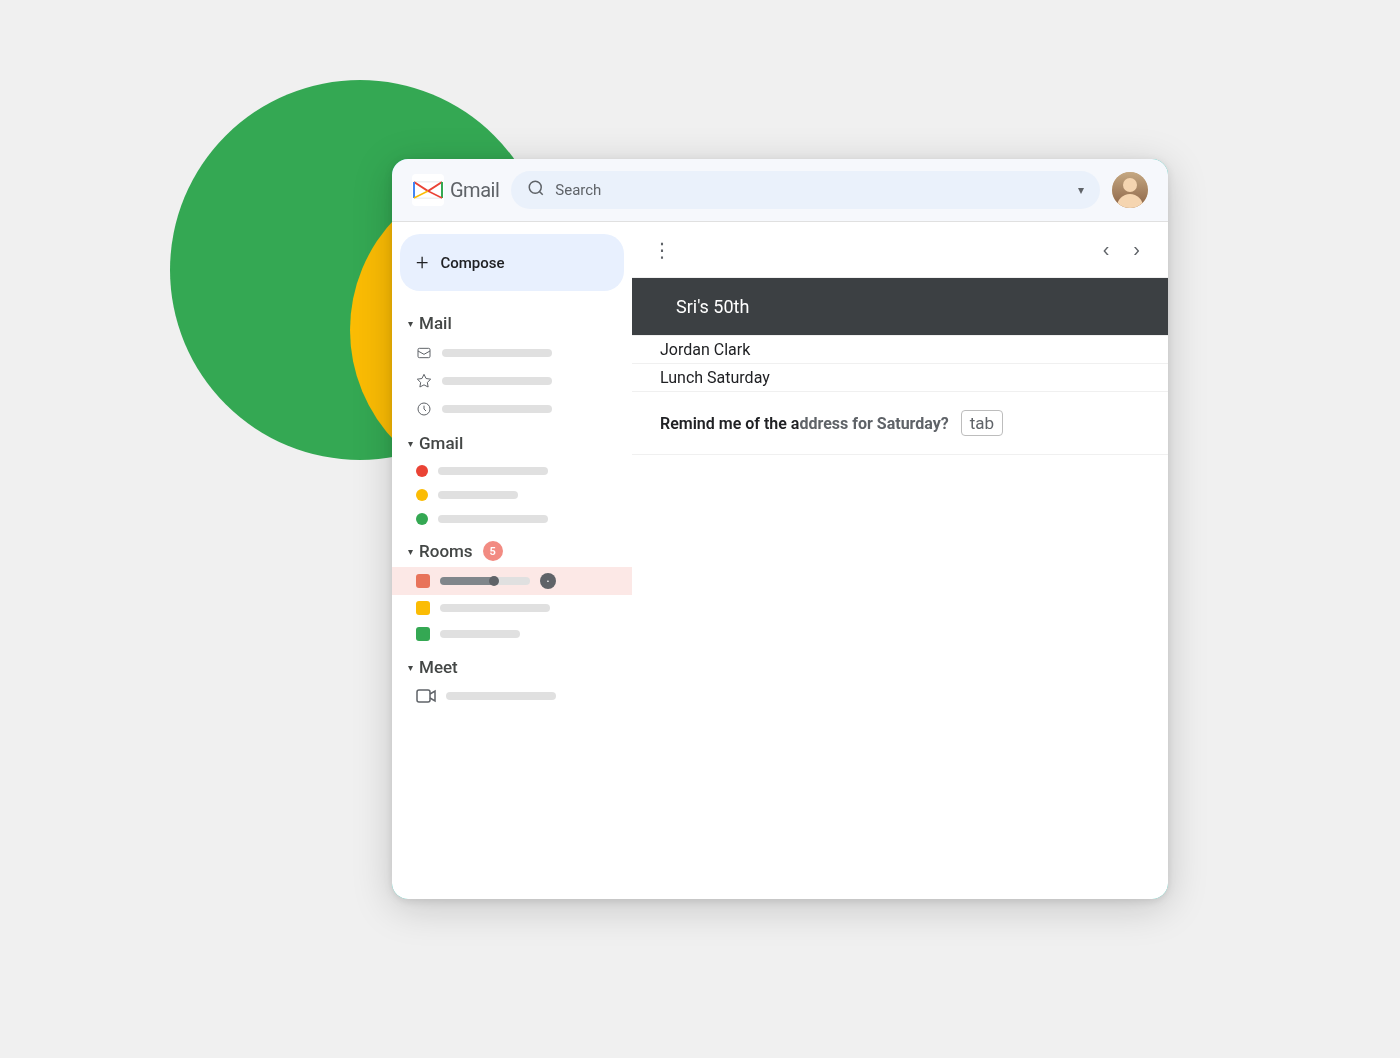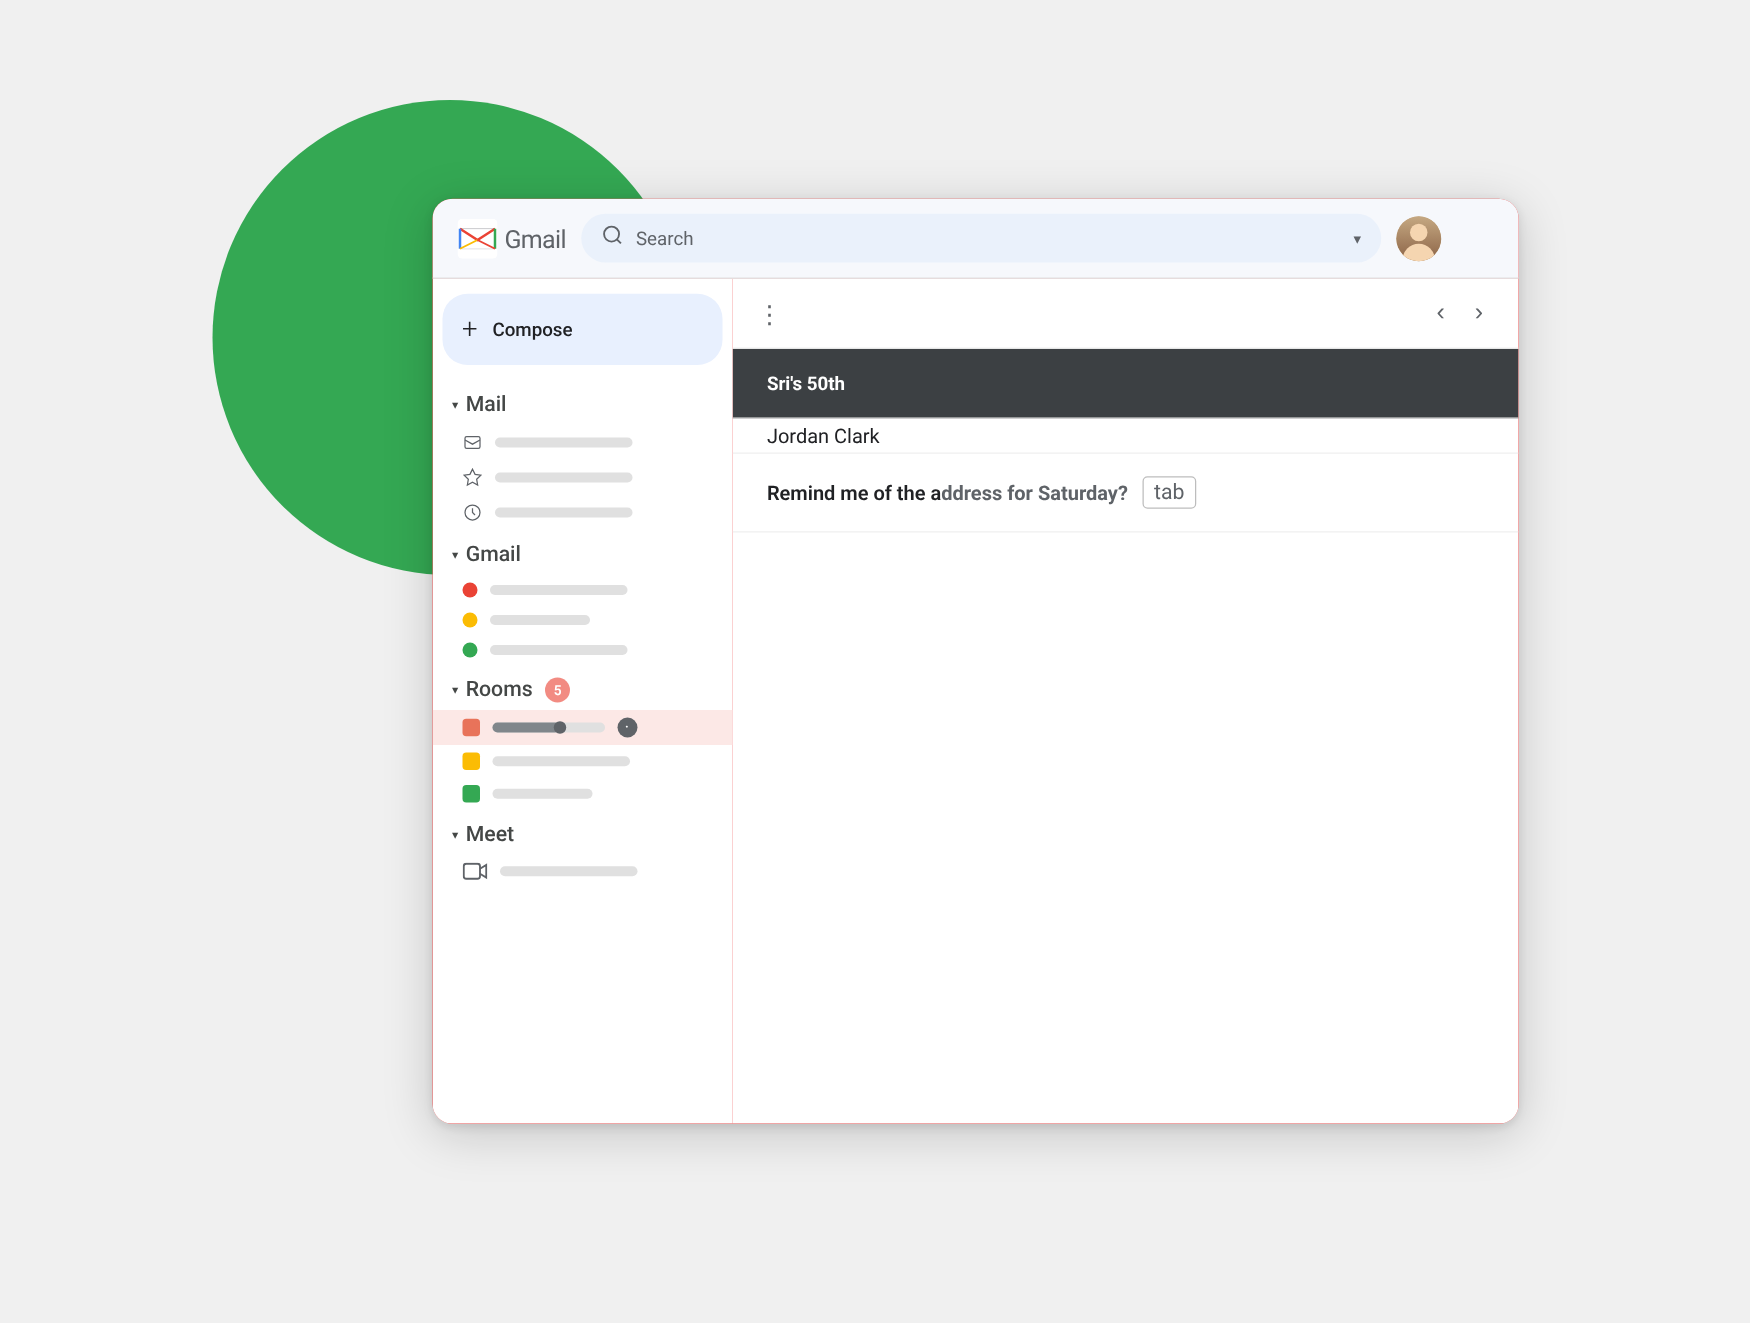--- a/index.html
+++ b/index.html
@@ -43,9 +43,9 @@
     .browser-window {
       position: relative;
       z-index: 10;
-      width: 869px;
+      width: 776px;
       height: 740px;
-      background: #ef4444;
+      background: #14b8a6;
       border-radius: 16px;
       box-shadow: 0 8px 40px rgba(0,0,0,0.18), 0 2px 8px rgba(0,0,0,0.10);
       overflow: hidden;

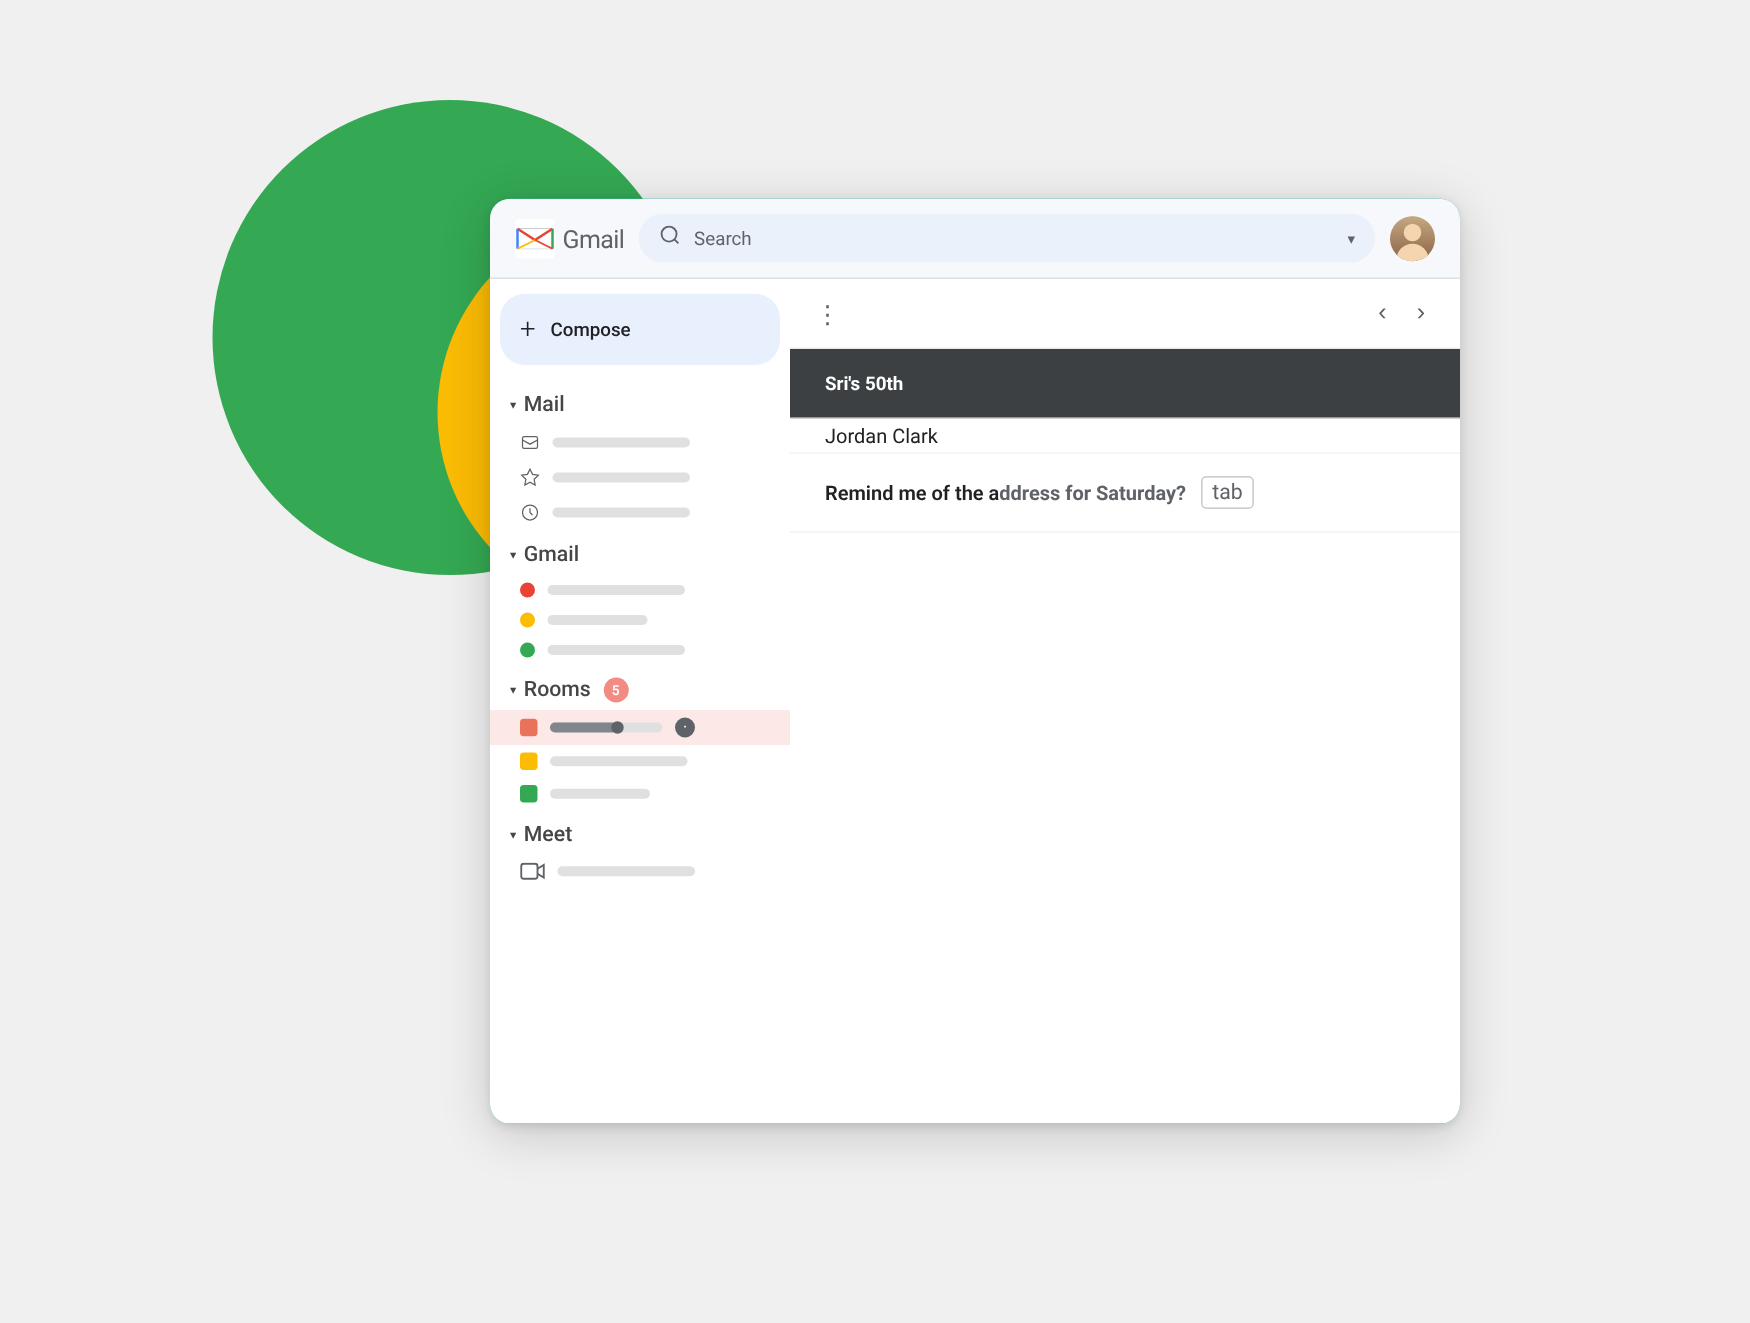--- a/index.html
+++ b/index.html
@@ -394,9 +394,10 @@
     }
 
     .conv-subject {
-      font-size: 15px;
-      font-weight: 700;
+      font-size: 18px;
+      font-weight: 400;
       color: inherit;
+      margin-left: 16px;
     }
 
     .conv-sender {

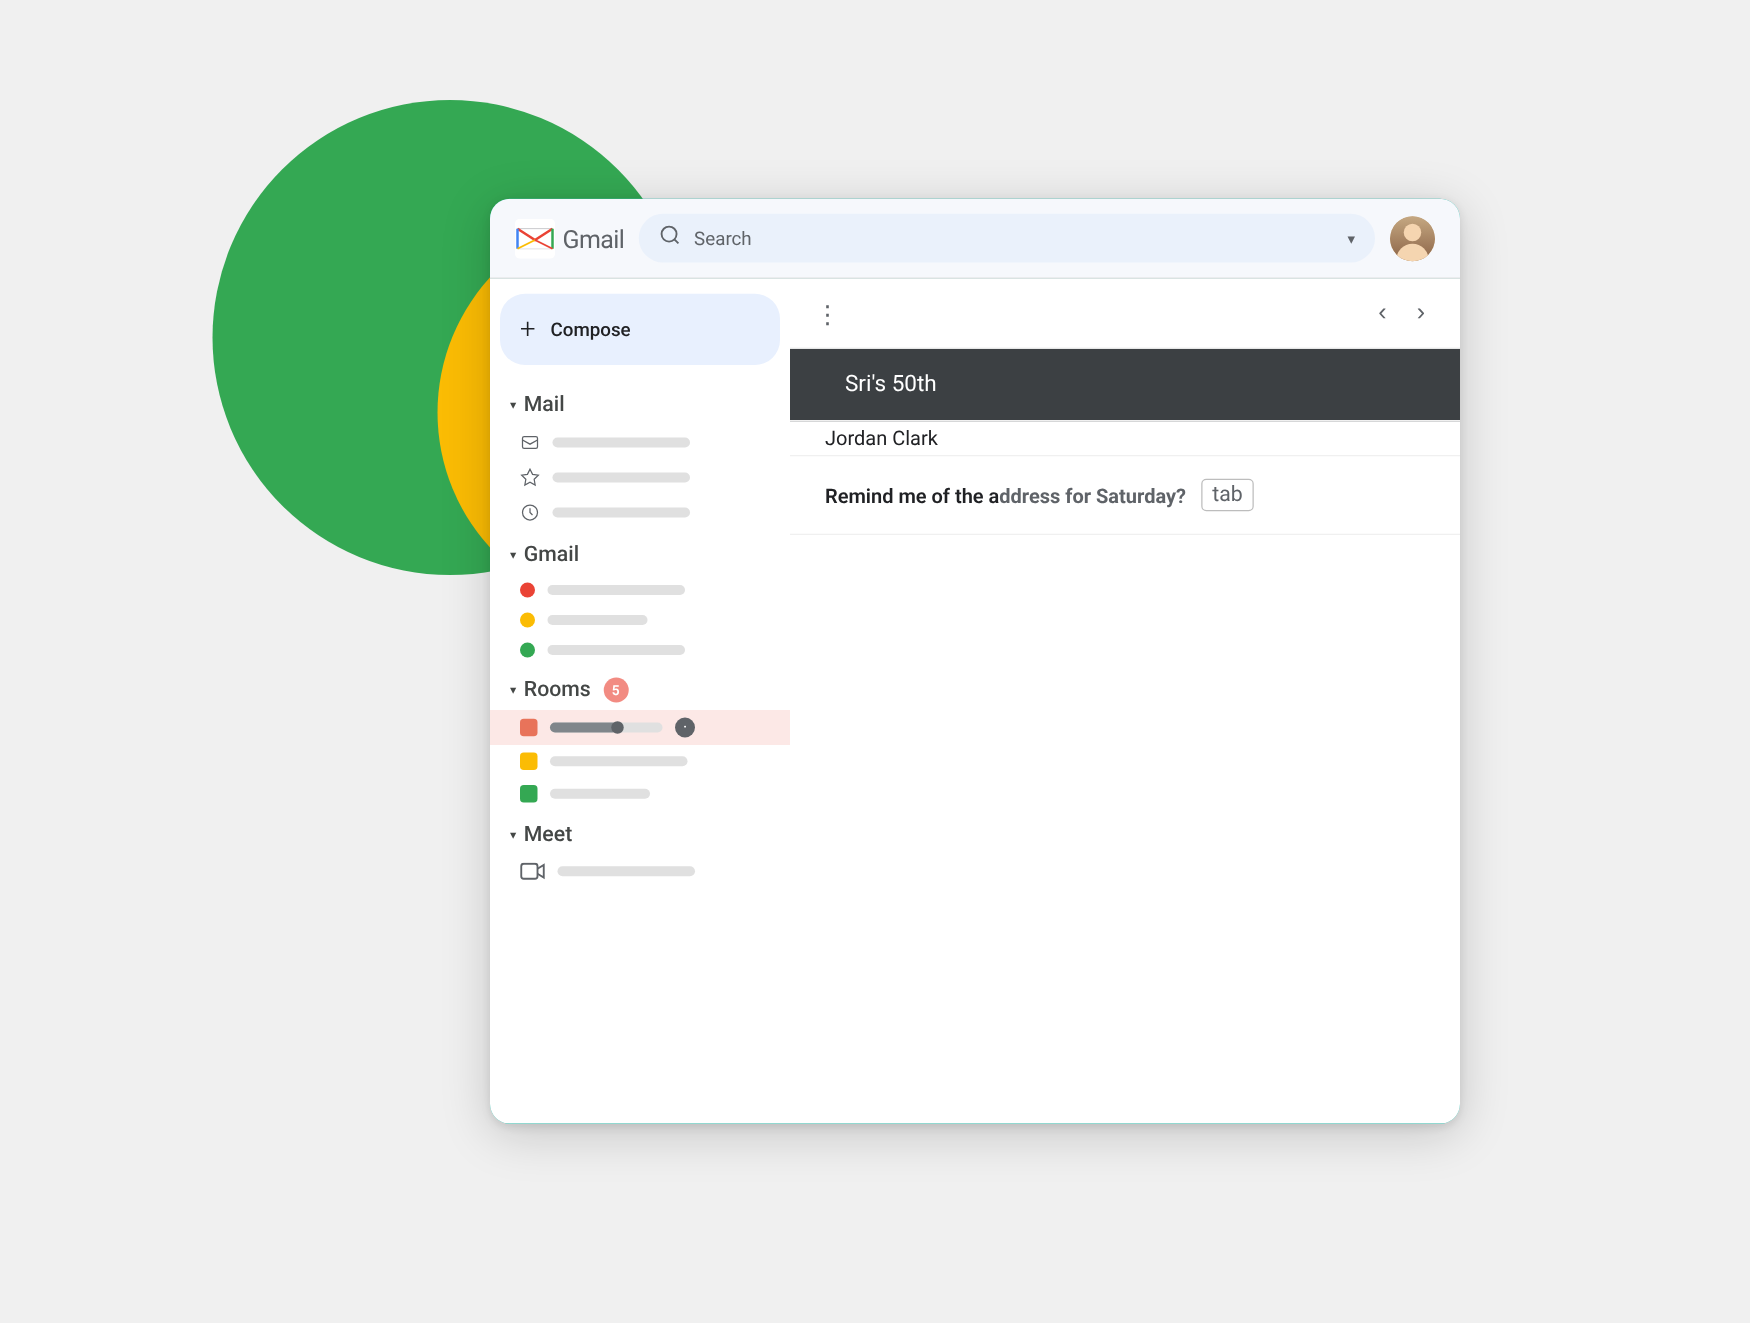--- a/index.html
+++ b/index.html
@@ -610,6 +610,9 @@
           <span>Jordan Clark</span>
         </div>
 
+        <div class="conv-sender">
+          <span>Lunch Saturday</span>
+        </div>
 
         <div class="conv-preview">
           <span>

